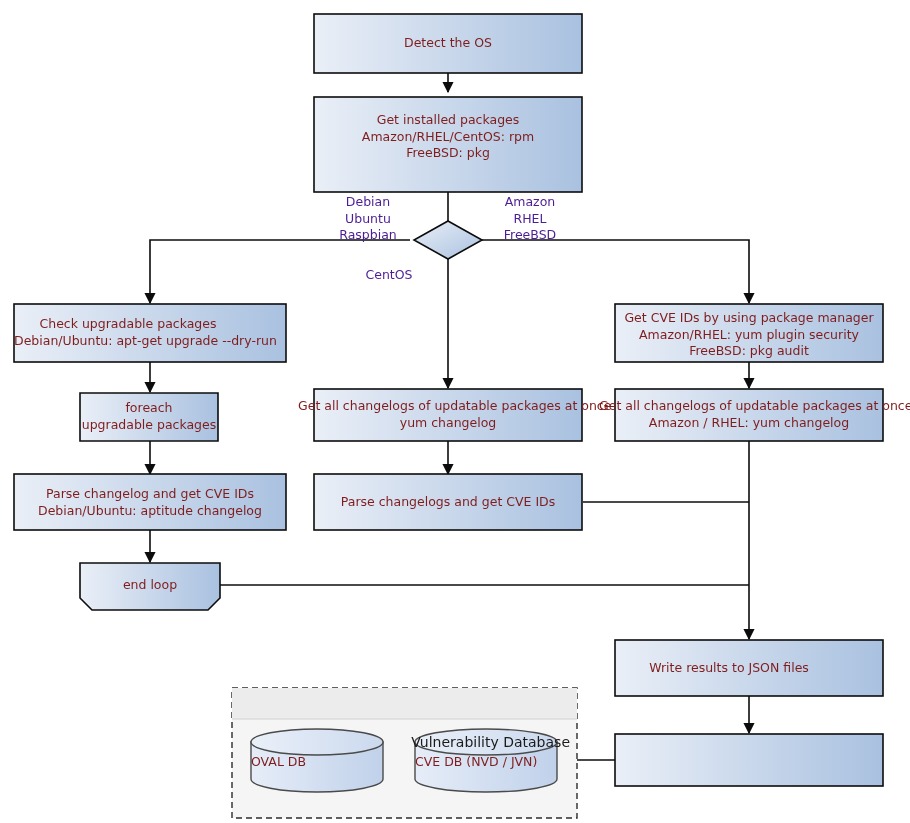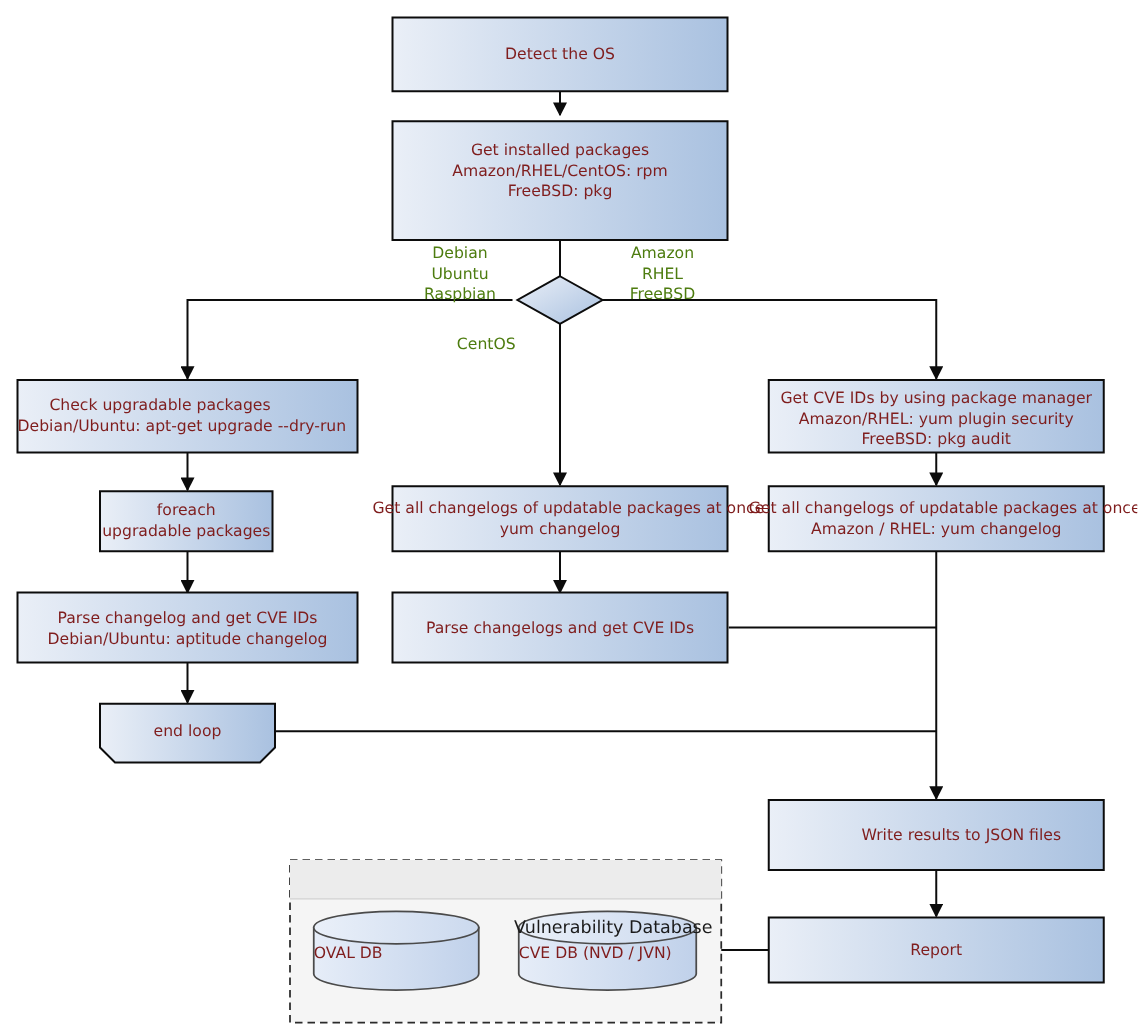--- a/index.html
+++ b/index.html
@@ -48,7 +48,7 @@
     text-align: center;
     font-size: 12.5px;
     line-height: 16.5px;
-    color: #4d7c0f;
+    color: #4c1d95;
     white-space: nowrap;
     pointer-events: auto;
   }

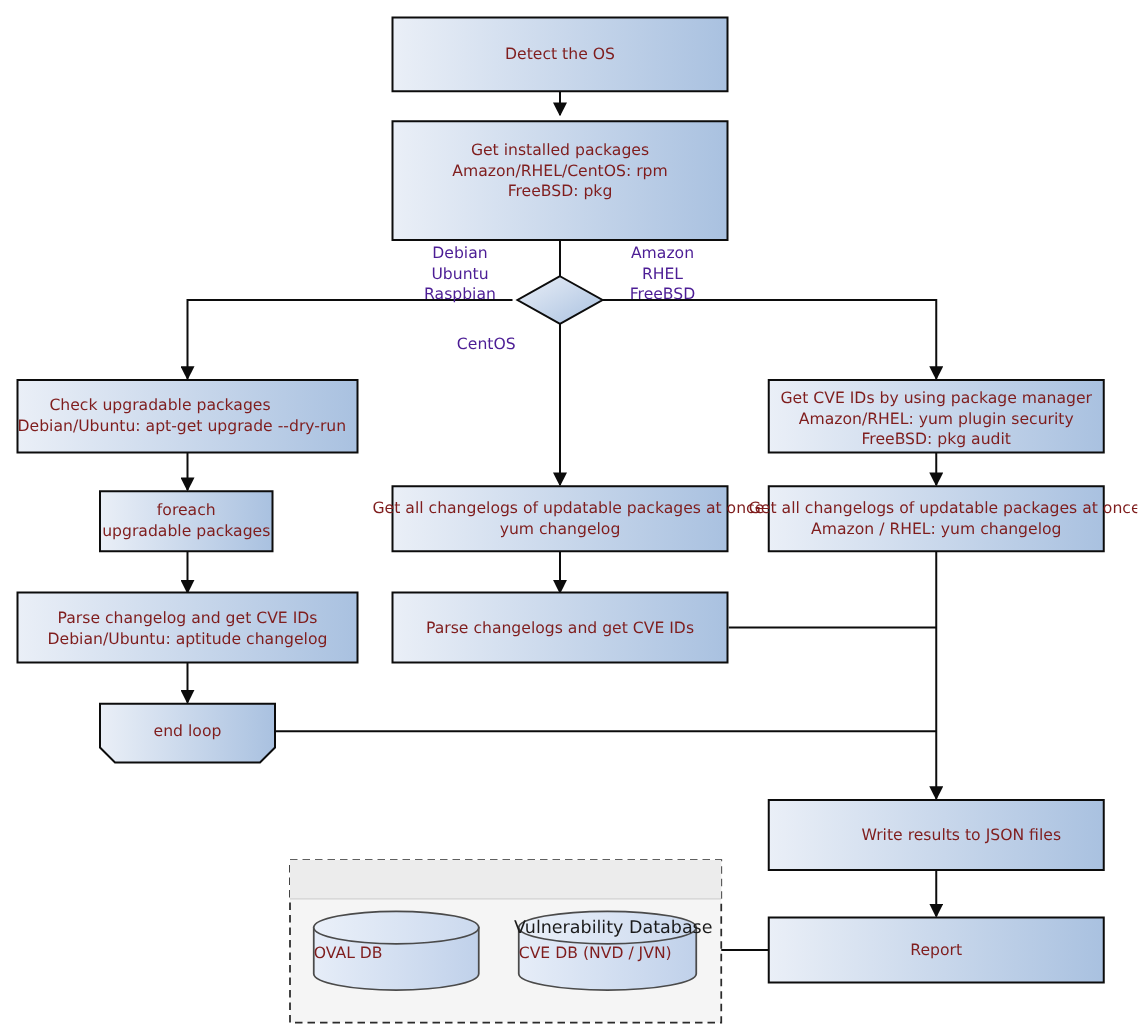--- a/index.html
+++ b/index.html
@@ -231,7 +231,7 @@
         <div>Amazon / RHEL: yum changelog</div>
       </div>
 
-    <div class="nodelabel" style="left:615px; top:660px; width:228px;padding-left:40px;">
+    <div class="nodelabel" style="left:615px; top:660px; width:228px;">
         <div>Write results to JSON files</div>
       </div>
 

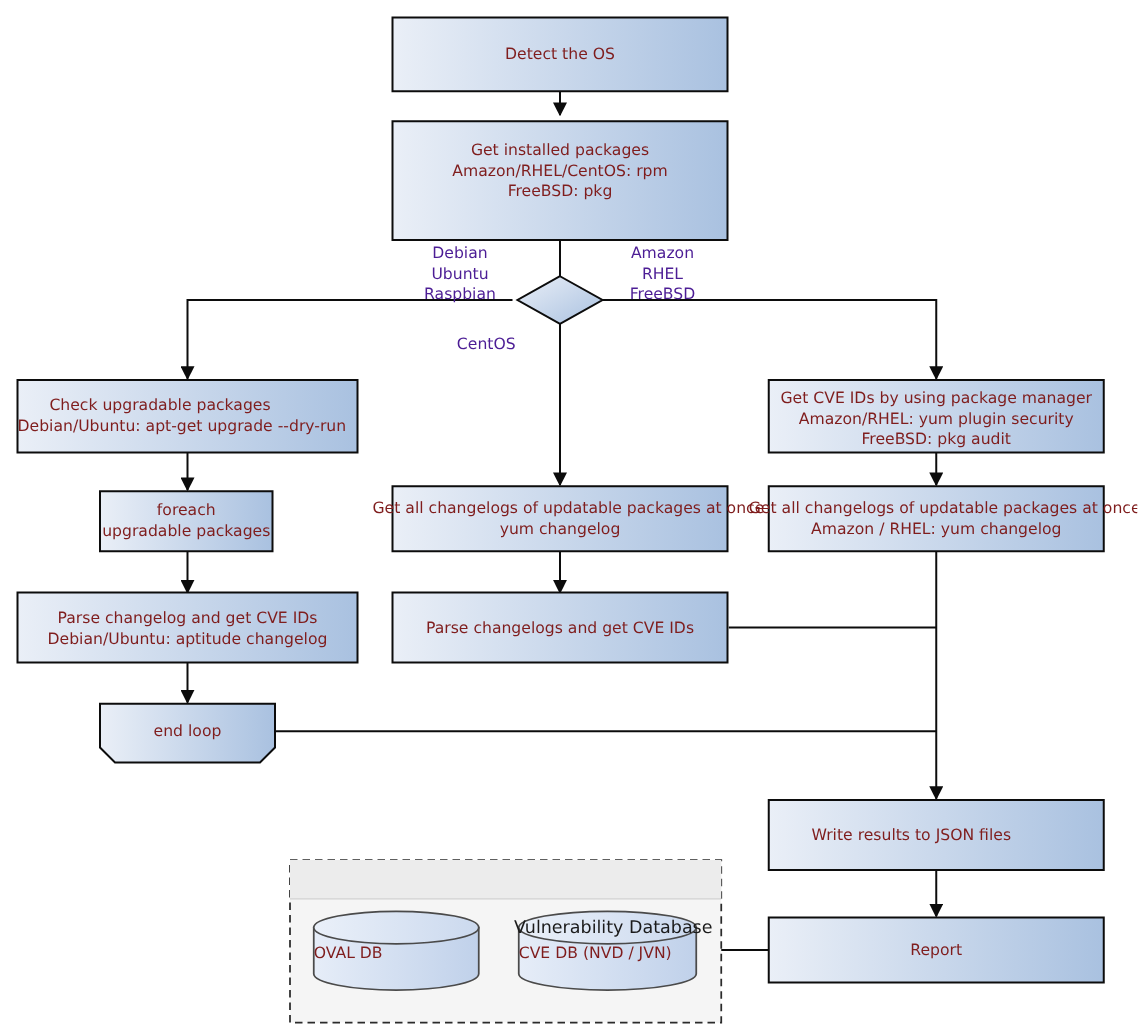--- a/index.html
+++ b/index.html
@@ -235,9 +235,6 @@
         <div>Write results to JSON files</div>
       </div>
 
-    <div class="nodelabel" style="left:615px; top:752px; width:268px;">
-        <div>Report</div>
-      </div>
 
     <div class="edgelabel" style="left:316px; top:194px; width:104px;">
         <div>Debian</div>

